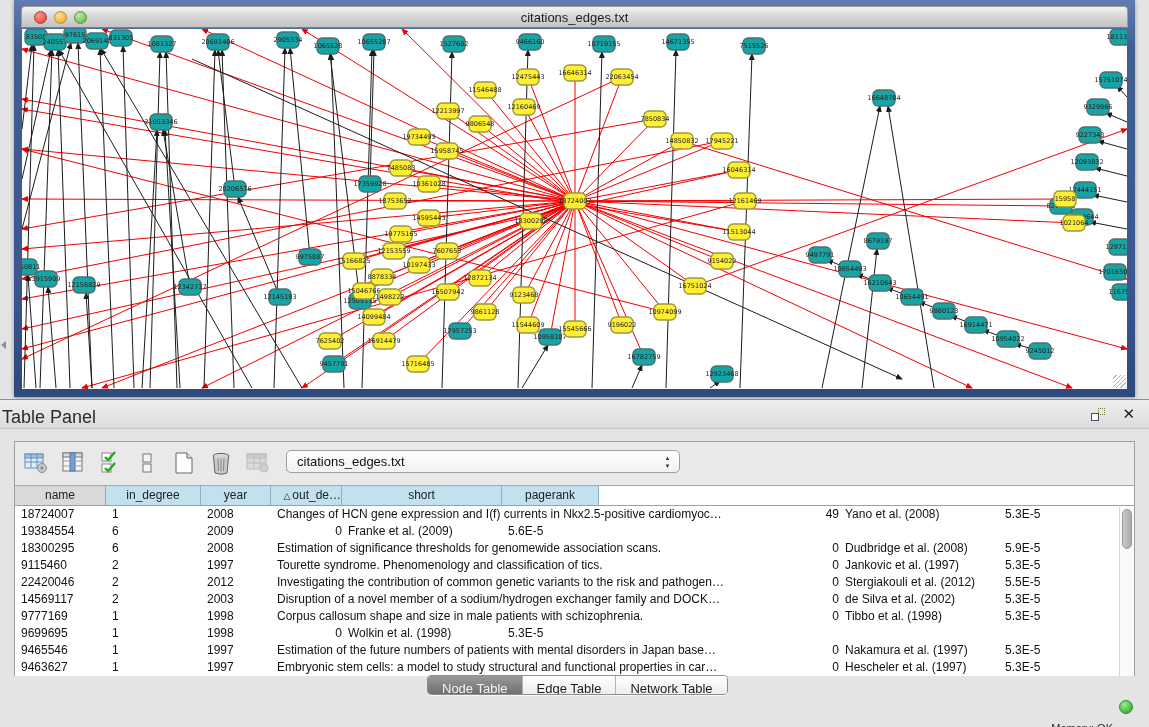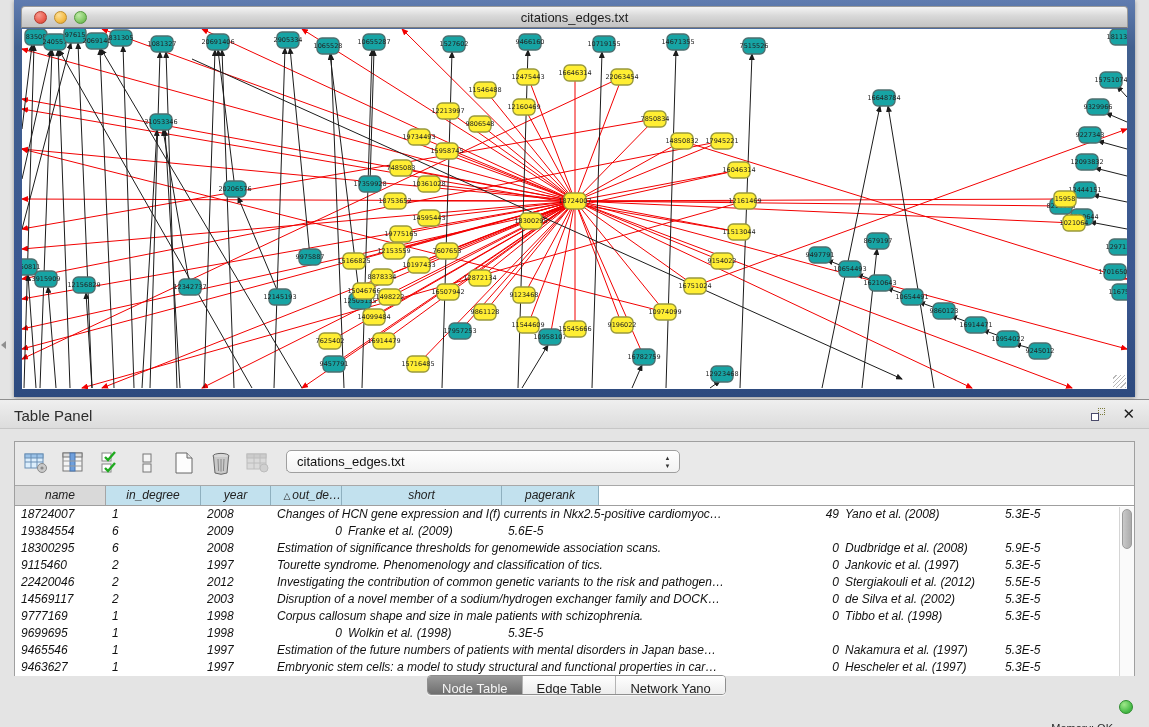--- a/index.html
+++ b/index.html
@@ -35,7 +35,7 @@
   .panel-header { position:absolute; left:0; top:399px; width:1149px; height:30px;
     background:linear-gradient(180deg,#efefef,#dcdcdc);
     border-top:1px solid #8e8e8e; border-bottom:1px solid #c6c6c6; }
-  .panel-title { position:absolute; left:14px; top:7px; font-size:15px; color:#2c2c2c; }
+  .panel-title { position:absolute; left:2px; top:7px; font-size:18px; color:#2c2c2c; }
   .float-icon { position:absolute; right:44px; top:8px; width:14px; height:13px; }
   .float-icon .sq1 { position:absolute; left:0; bottom:0; width:8px; height:8px;
     border:1.5px solid #4a4a6a; background:#fff; }

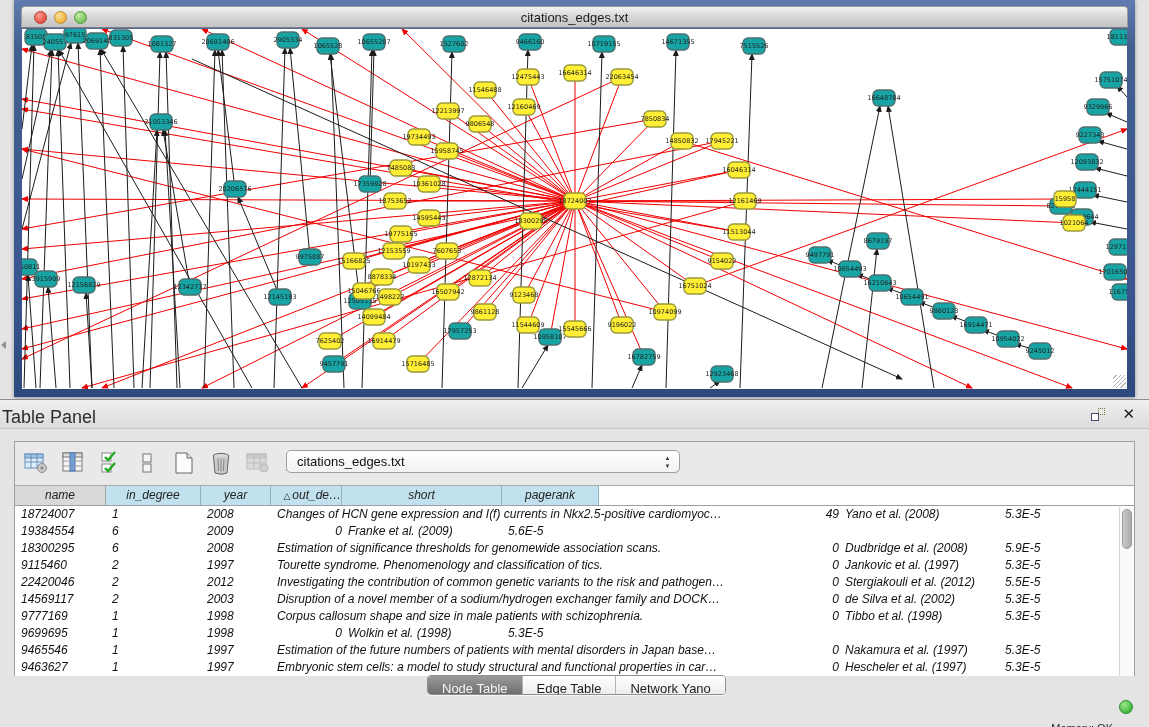--- a/index.html
+++ b/index.html
@@ -60,7 +60,7 @@
     line-height:8px; color:#333; text-align:center; }
 
   .grid { position:absolute; left:0px; top:43px; width:1119px; height:191px; background:#fff;
-    border-top:1px solid #a8a8a8;font-style:italic; }
+    border-top:1px solid #a8a8a8; }
   .hdr-row { display:flex; height:20px; border-bottom:1px solid #9f9f9f; }
   .hcell { background:#c2e1ee; border-right:1px solid #8fb0bf; font-size:12px;
     color:#222; text-align:center; line-height:19px; overflow:hidden; white-space:nowrap; }

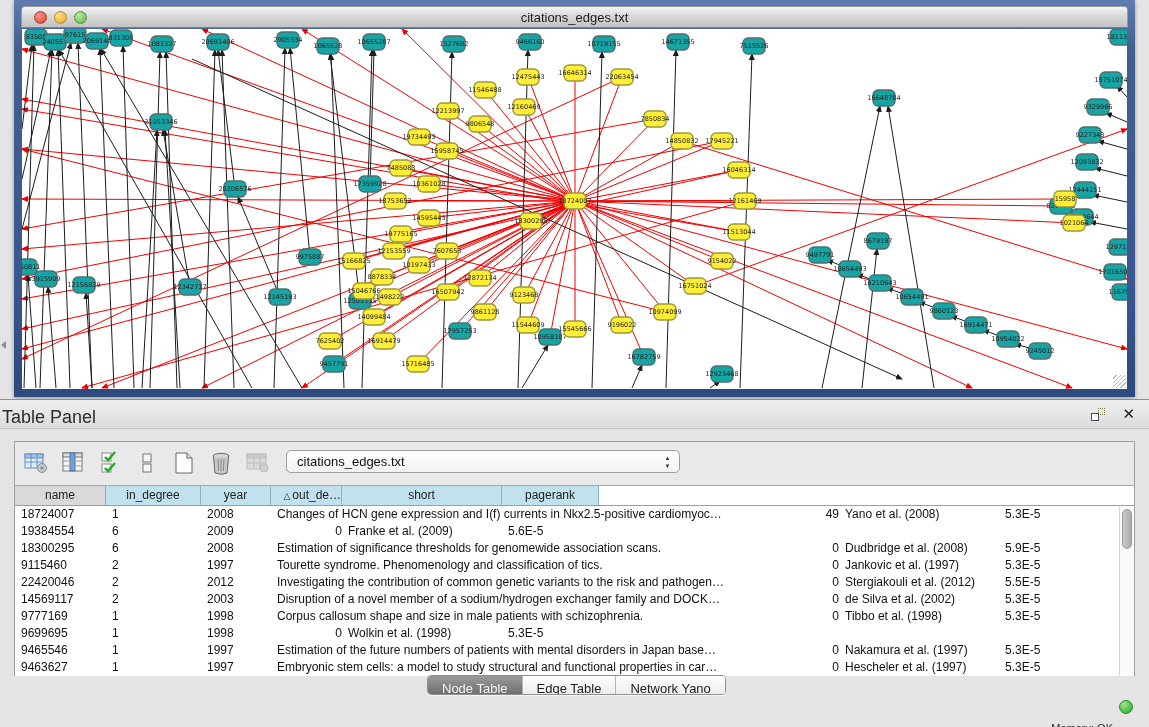--- a/index.html
+++ b/index.html
@@ -822,7 +822,7 @@
 <div class="seg-group" id="seg-group">
     <div class="seg sel">Node Table</div>
     <div class="seg">Edge Table</div>
-    <div class="seg">Network Yano</div>
+    <div class="seg">Network Table</div>
   </div>
 
 <div class="statusbar">

